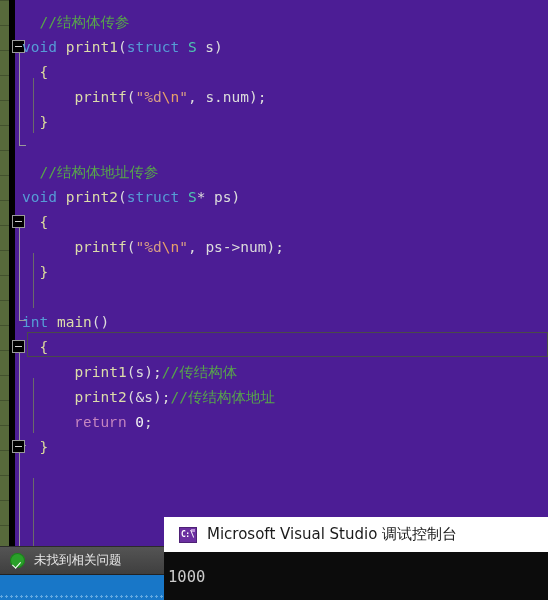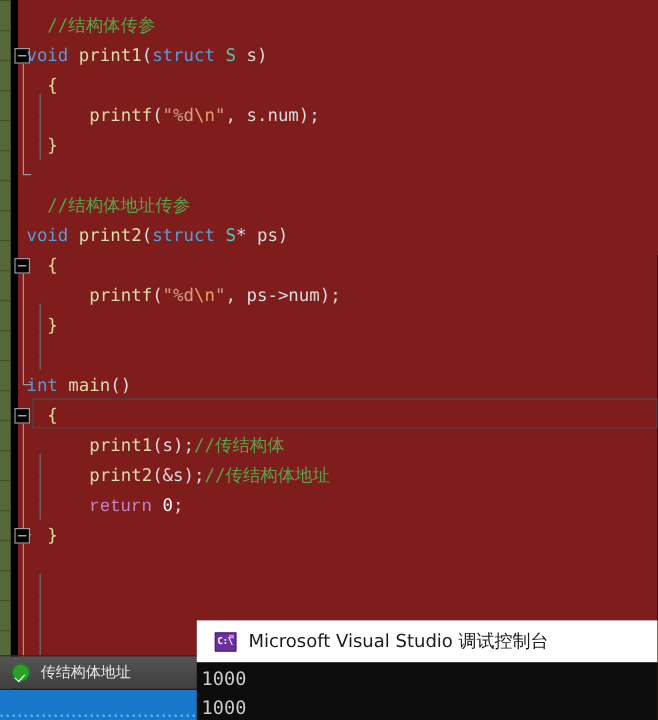--- a/index.html
+++ b/index.html
@@ -11,7 +11,7 @@
   #root{position:relative;width:548px;height:600px;overflow:hidden;background:#000;}
 
   
-  .editor{position:absolute;left:0;top:0;width:548px;height:600px;background:#7f1d1d;}
+  .editor{position:absolute;left:0;top:0;width:548px;height:600px;background:#4c1d95;}
 
   .track-margin{position:absolute;left:0;top:0;width:9px;height:600px;background:#57693b;}
   .track-margin i{position:absolute;left:0;width:9px;height:1px;background:#43512e;display:block;}

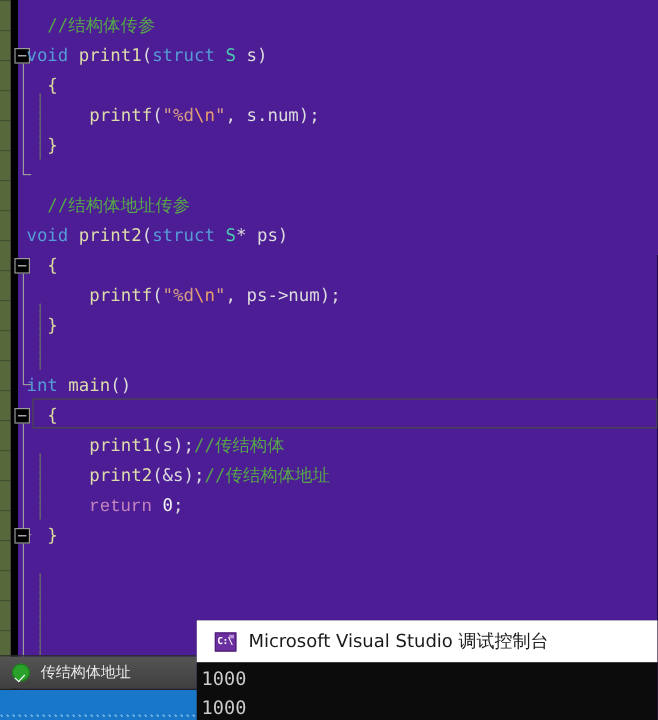--- a/index.html
+++ b/index.html
@@ -66,7 +66,7 @@
       background-size:5px 5px;}
 
   
-  .console{position:absolute;left:164px;top:517px;width:384px;height:83px;background:#404040;}
+  .console{position:absolute;left:164px;top:517px;width:384px;height:83px;background:#eab308;}
   .console-title{position:absolute;left:0;top:0;width:384px;height:35px;background:#ffffff;
                  display:flex;align-items:center;}
   .console-icon{width:18px;height:16px;margin-left:15px;background:#6b2fa0;border:1px solid #4e2076;

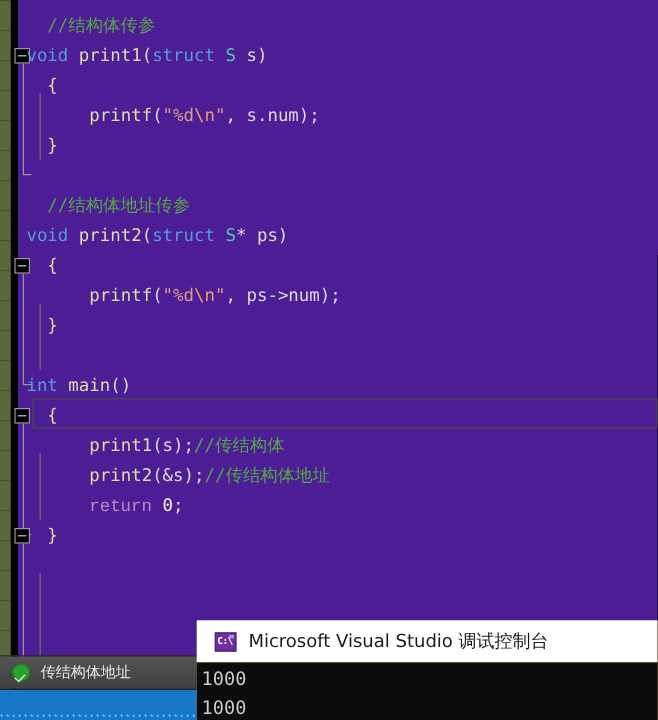--- a/index.html
+++ b/index.html
@@ -151,7 +151,7 @@
 
   <div class="statusbar">
     <div class="status-ok"></div>
-    <div class="status-text">传结构体地址</div>
+    <div class="status-text">未找到相关问题</div>
   </div>
 
   <div class="taskbar">

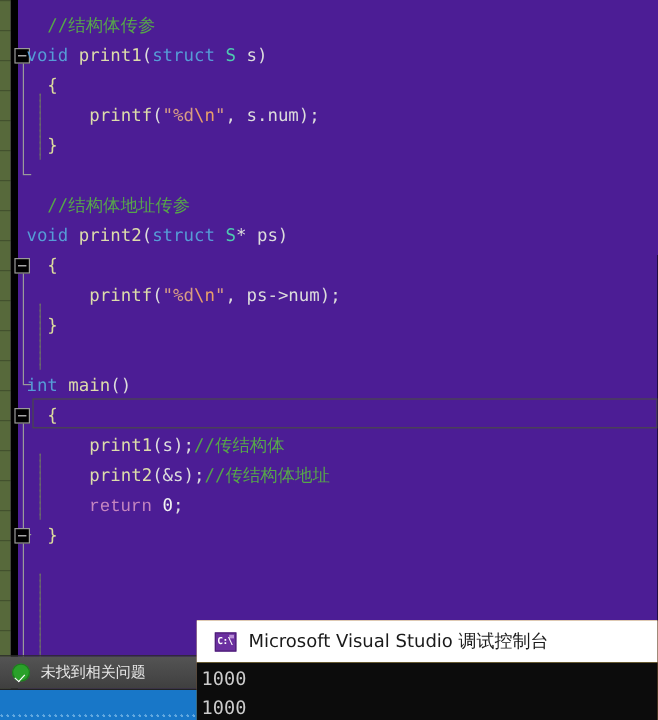--- a/index.html
+++ b/index.html
@@ -80,7 +80,7 @@
   .console-body{position:absolute;left:0;top:35px;width:384px;height:48px;background:#0c0c0c;
                 padding:2px 0 0 4px;box-sizing:border-box;}
   .console-line{color:#ccc;font-size:15.5px;line-height:24px;
-                font-family:"DejaVu Sans Mono","Liberation Mono",monospace;white-space:pre;}
+                font-family:"DejaVu Sans Mono","Liberation Mono",monospace;white-space:pre;margin-top:11px;}
 </style>
 </head>
 <body>

